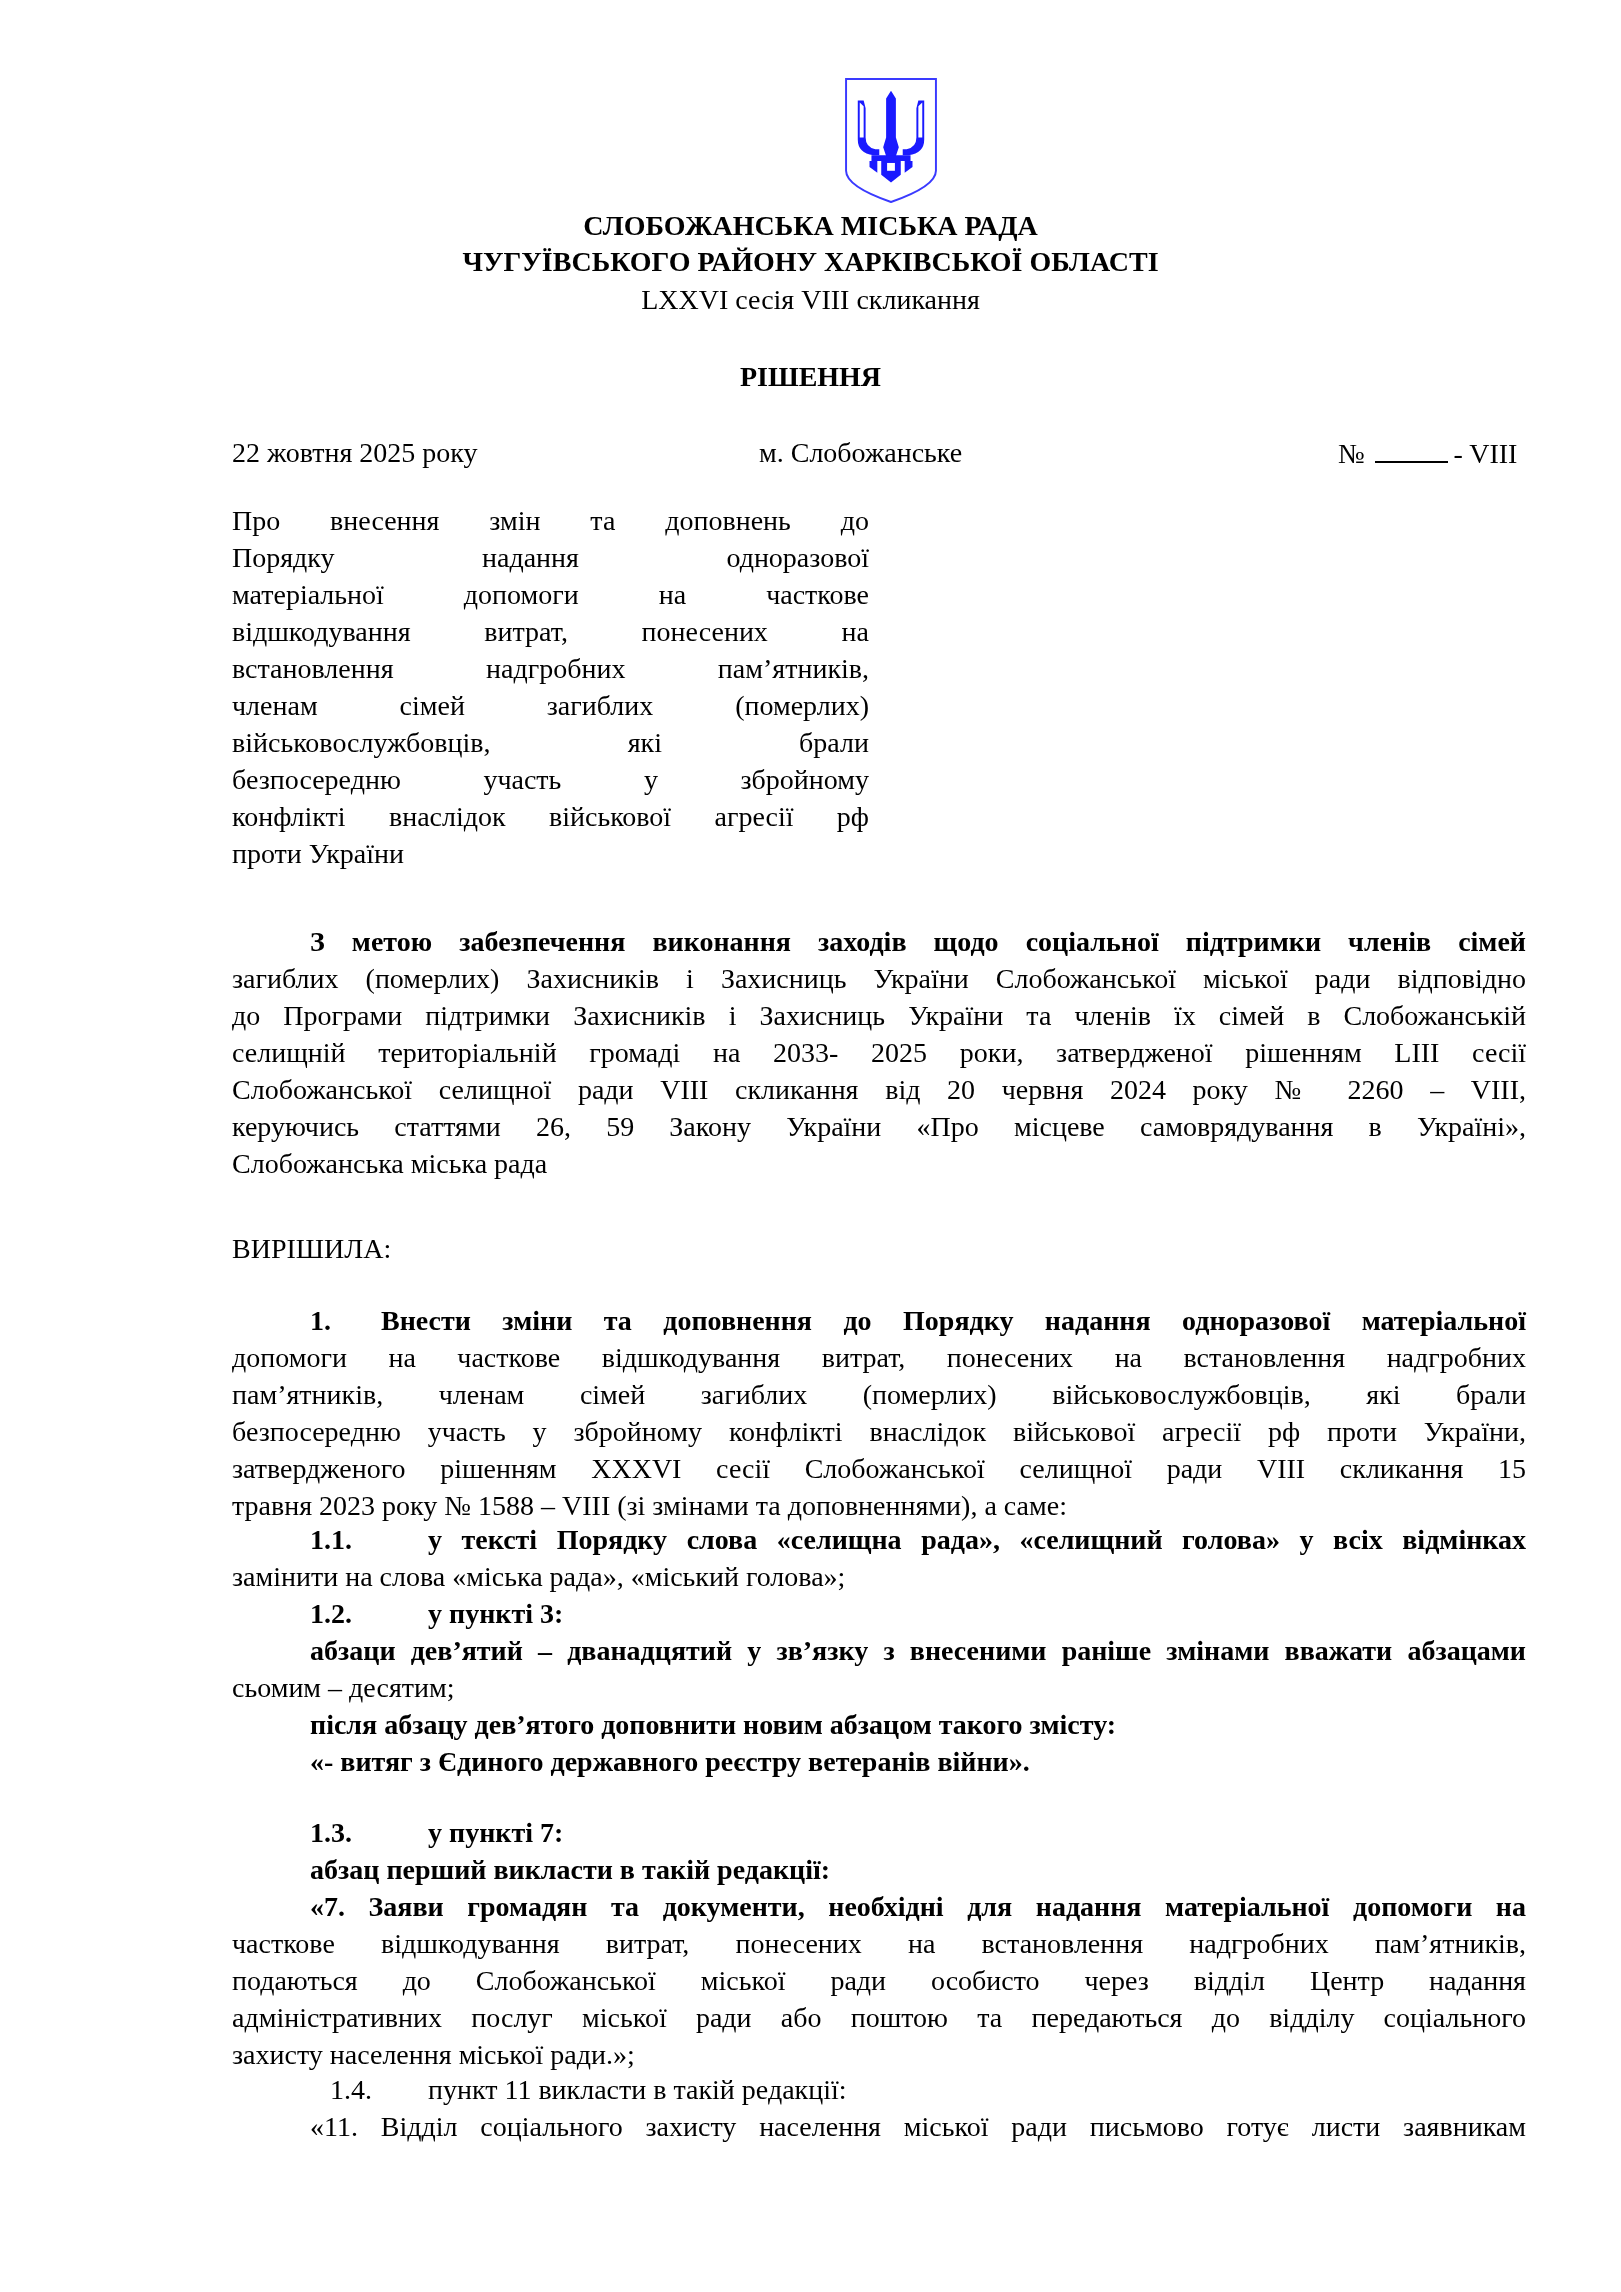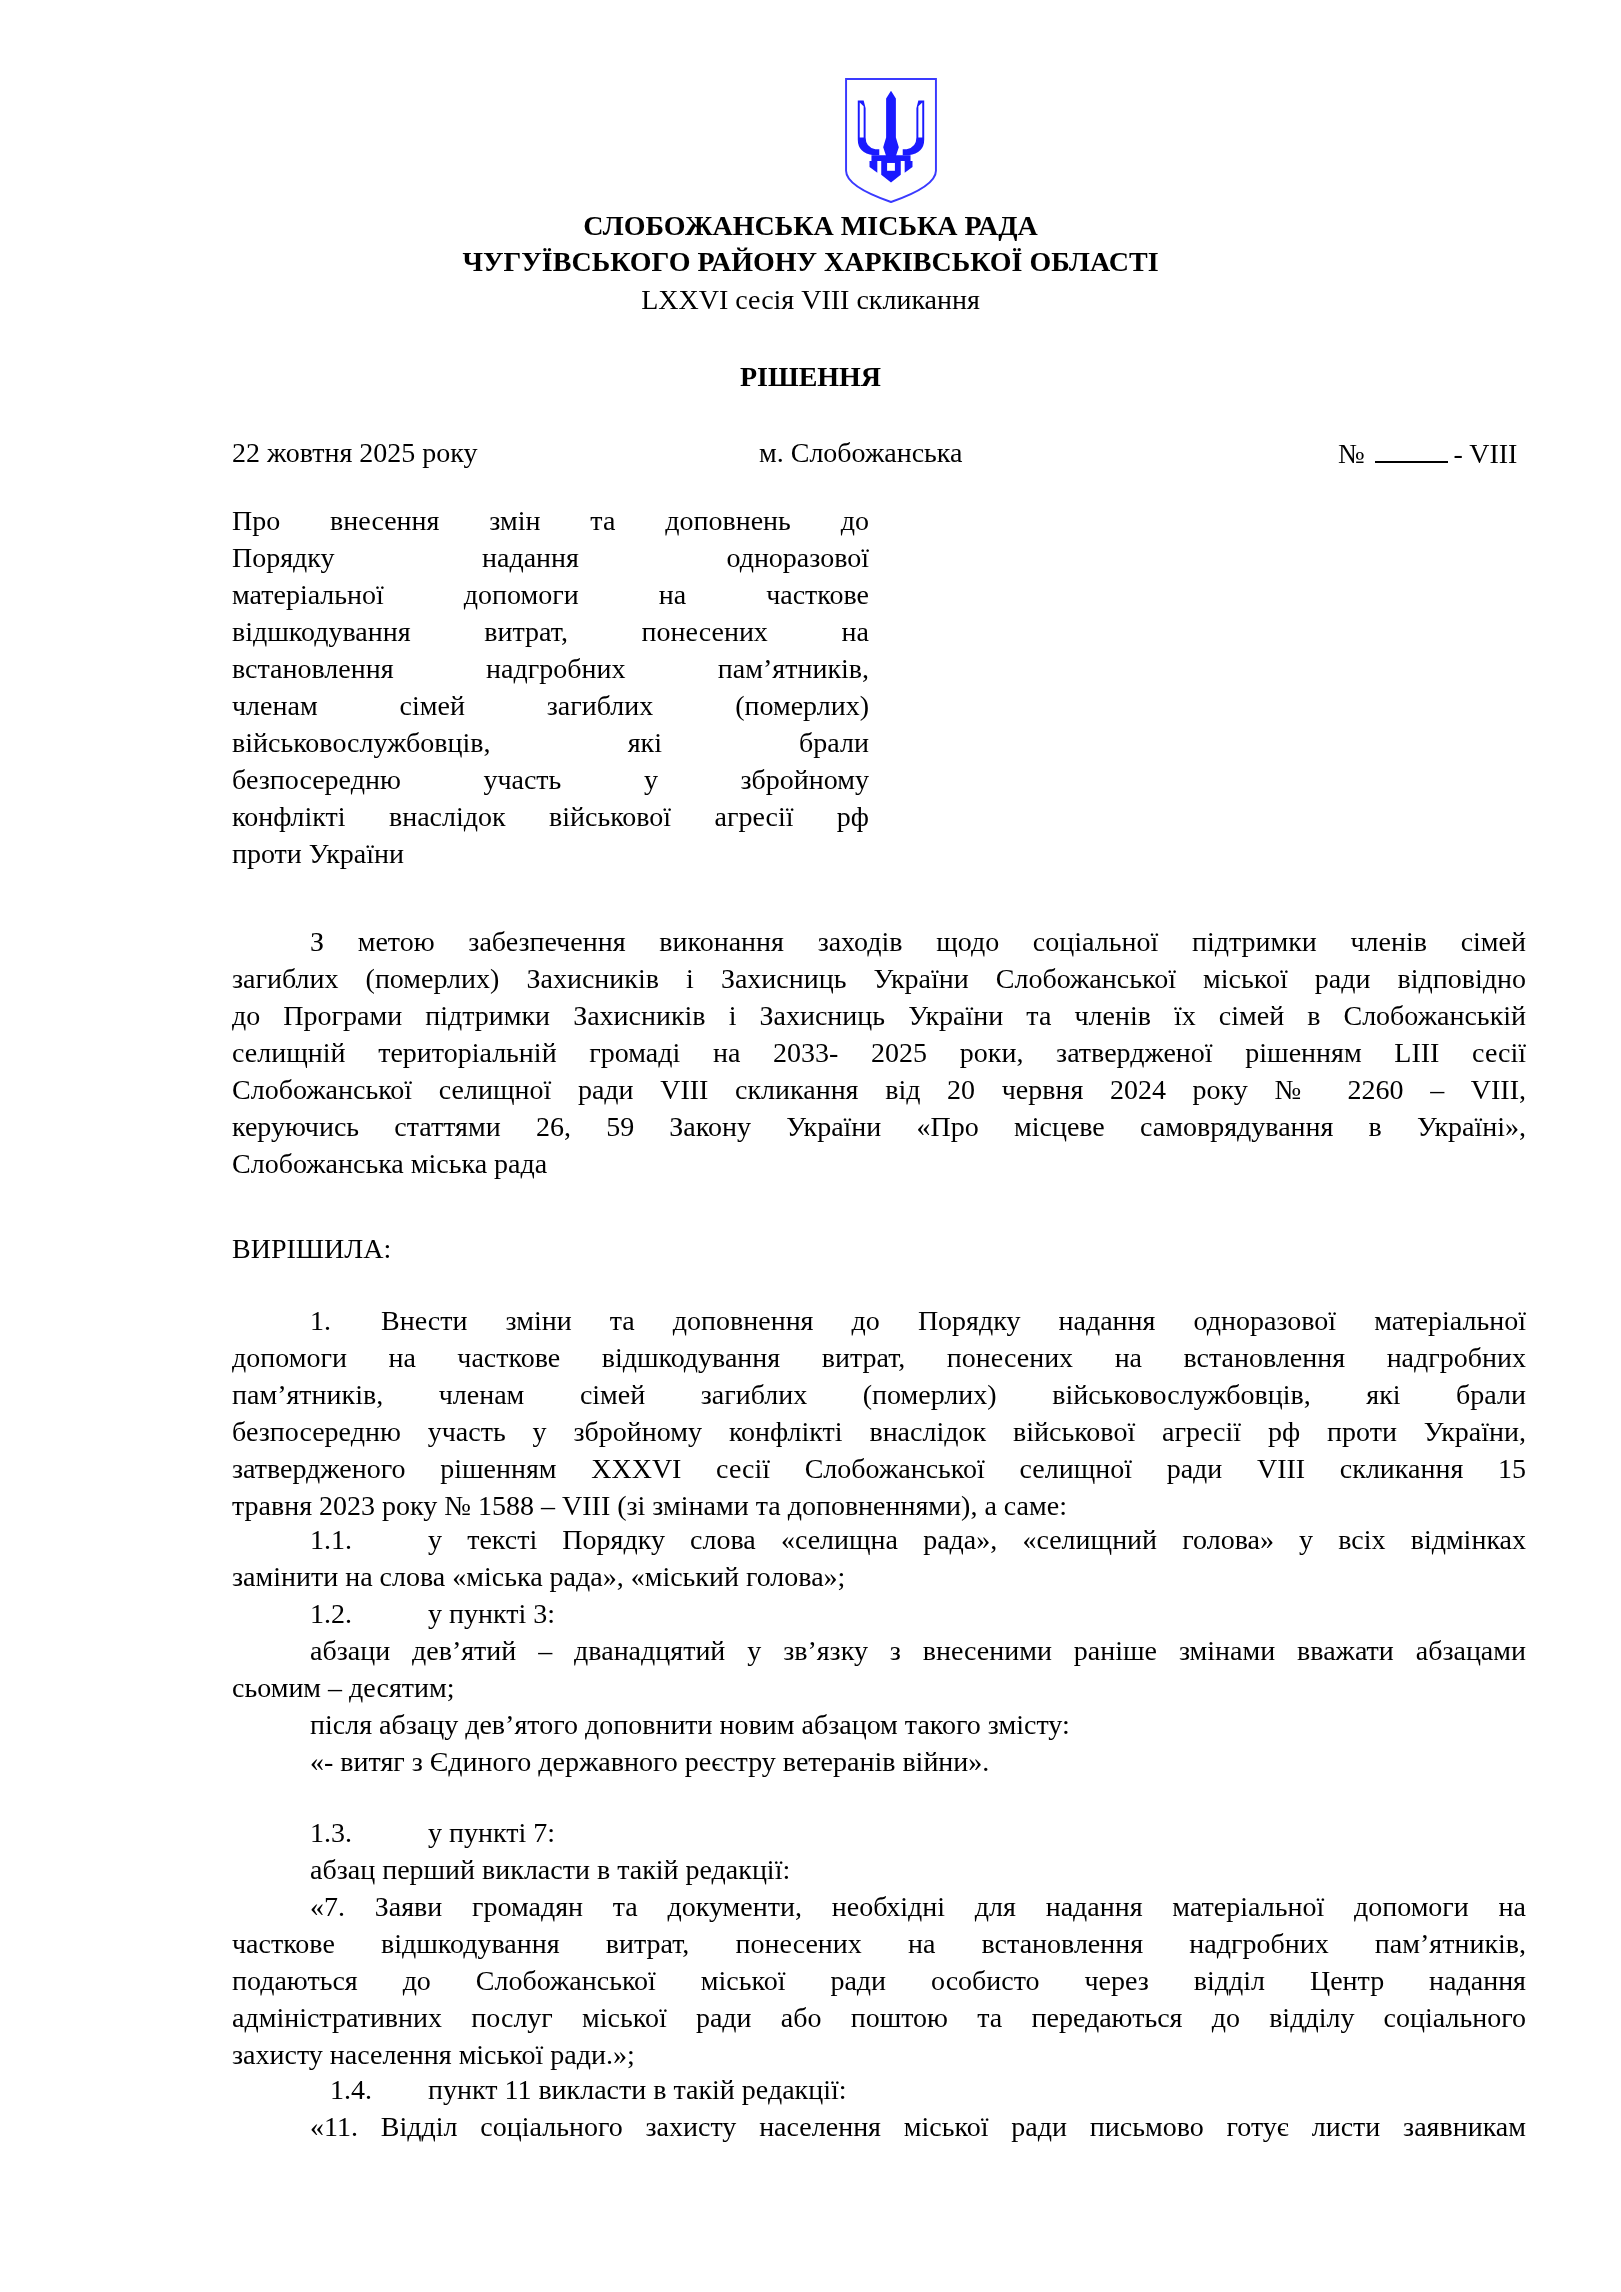--- a/index.html
+++ b/index.html
@@ -62,7 +62,7 @@
 
   <div class="meta-row">
     <span style="left:0;">22 жовтня 2025 року</span>
-    <span style="left:527px;">м. Слобожанська</span>
+    <span style="left:527px;">м. Слобожанське</span>
     <span style="left:1106px;">
       <span style="position:static;">№</span><span class="blank-line" style="position:relative;"></span><span style="position:static;">- VIII</span>
     </span>

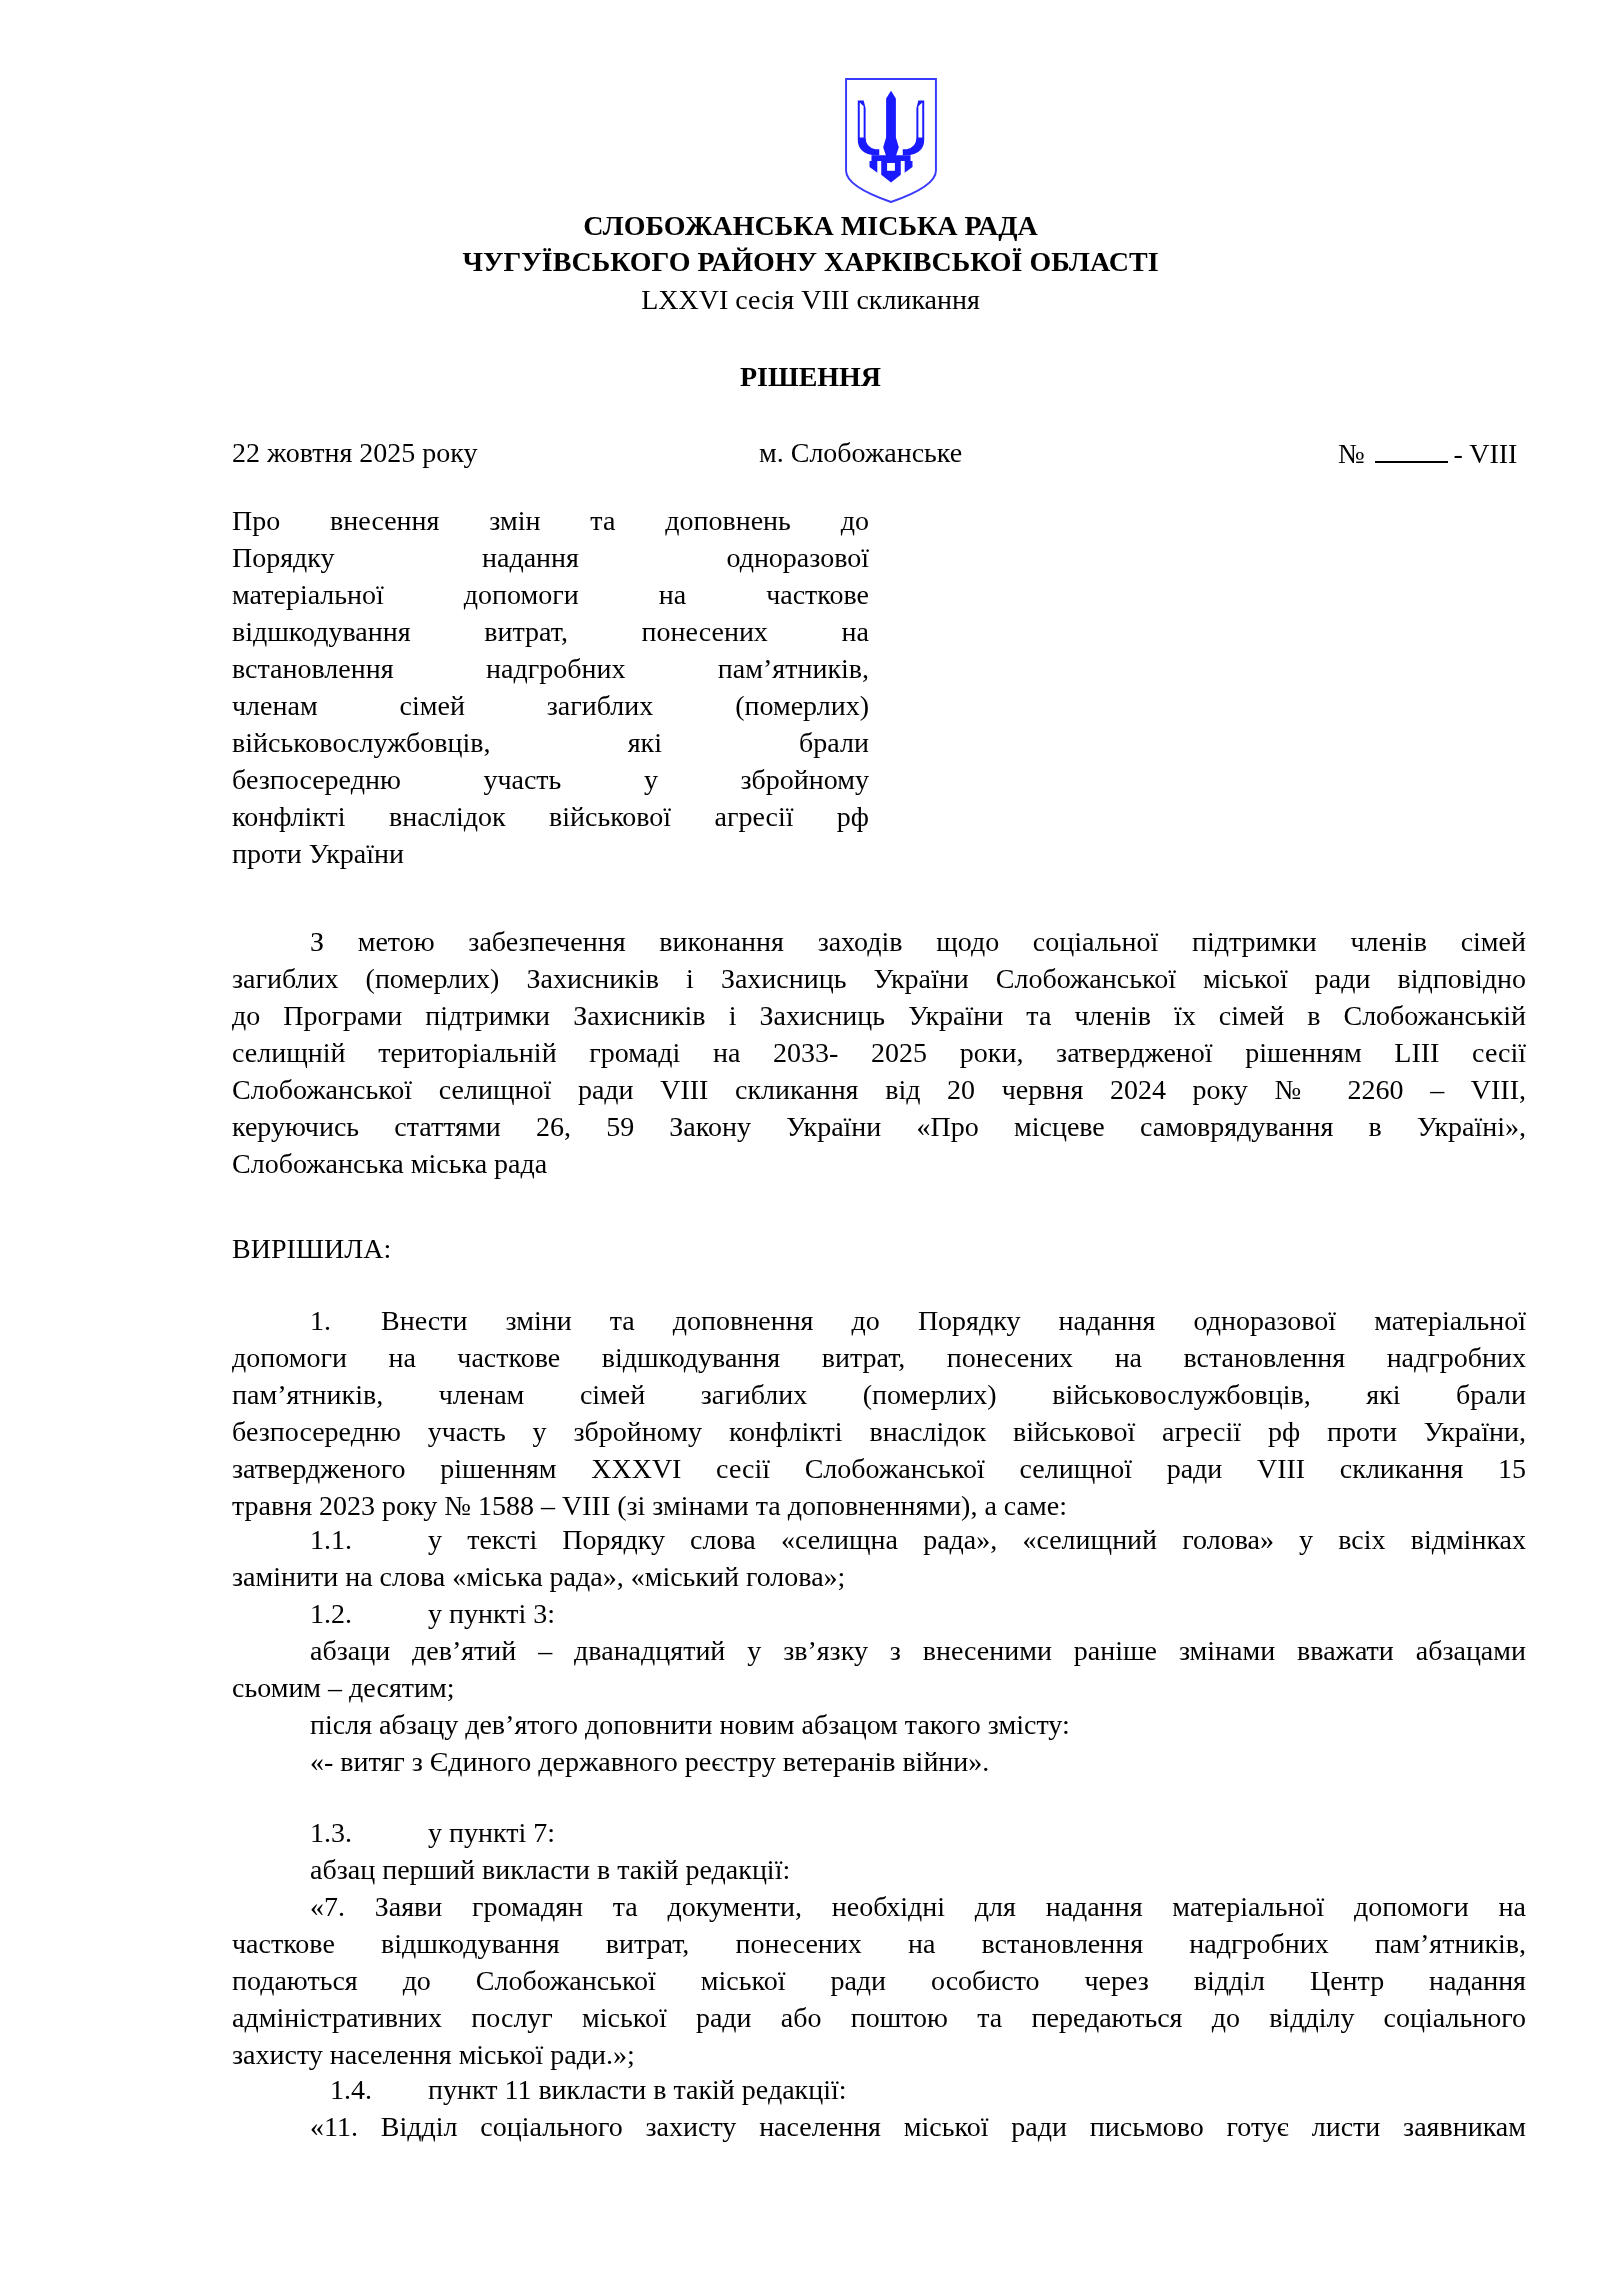--- a/index.html
+++ b/index.html
@@ -25,7 +25,7 @@
     .para { text-align: justify; line-height: 37px; margin: 0; }
     .para .ln { display: block; text-align: justify; text-align-last: justify; height: 37px; white-space: nowrap; }
     .para .ln.last { text-align-last: left; }
-    .ind { padding-left: 78px; }
+    .ind { padding-left: 78px; font-weight: bold; }
     .num { display: inline-block; width: 71px; }
     .num2 { display: inline-block; width: 118px; }
     .blank-line { display: inline-block; width: 73px; border-bottom: 2px solid #000; height: 23.5px; vertical-align: baseline; margin: 0 5.9px 0 9.8px; }

